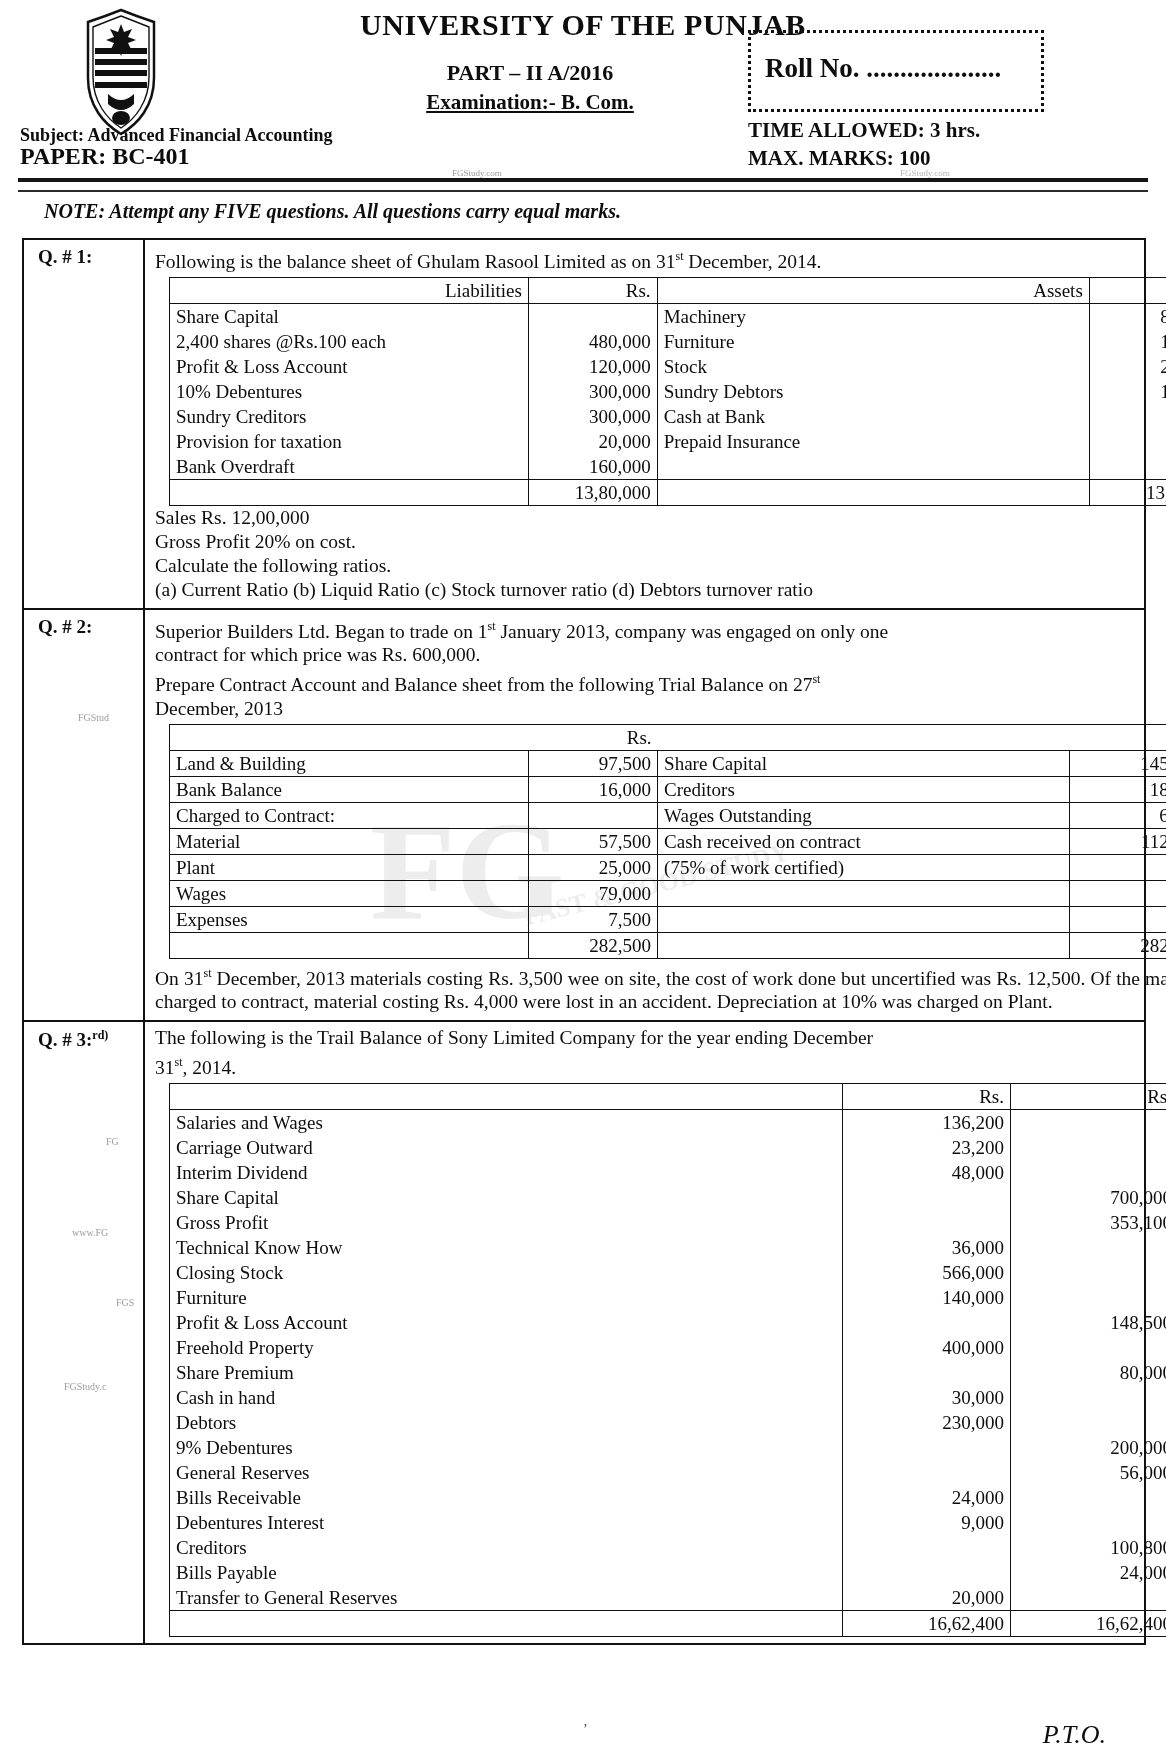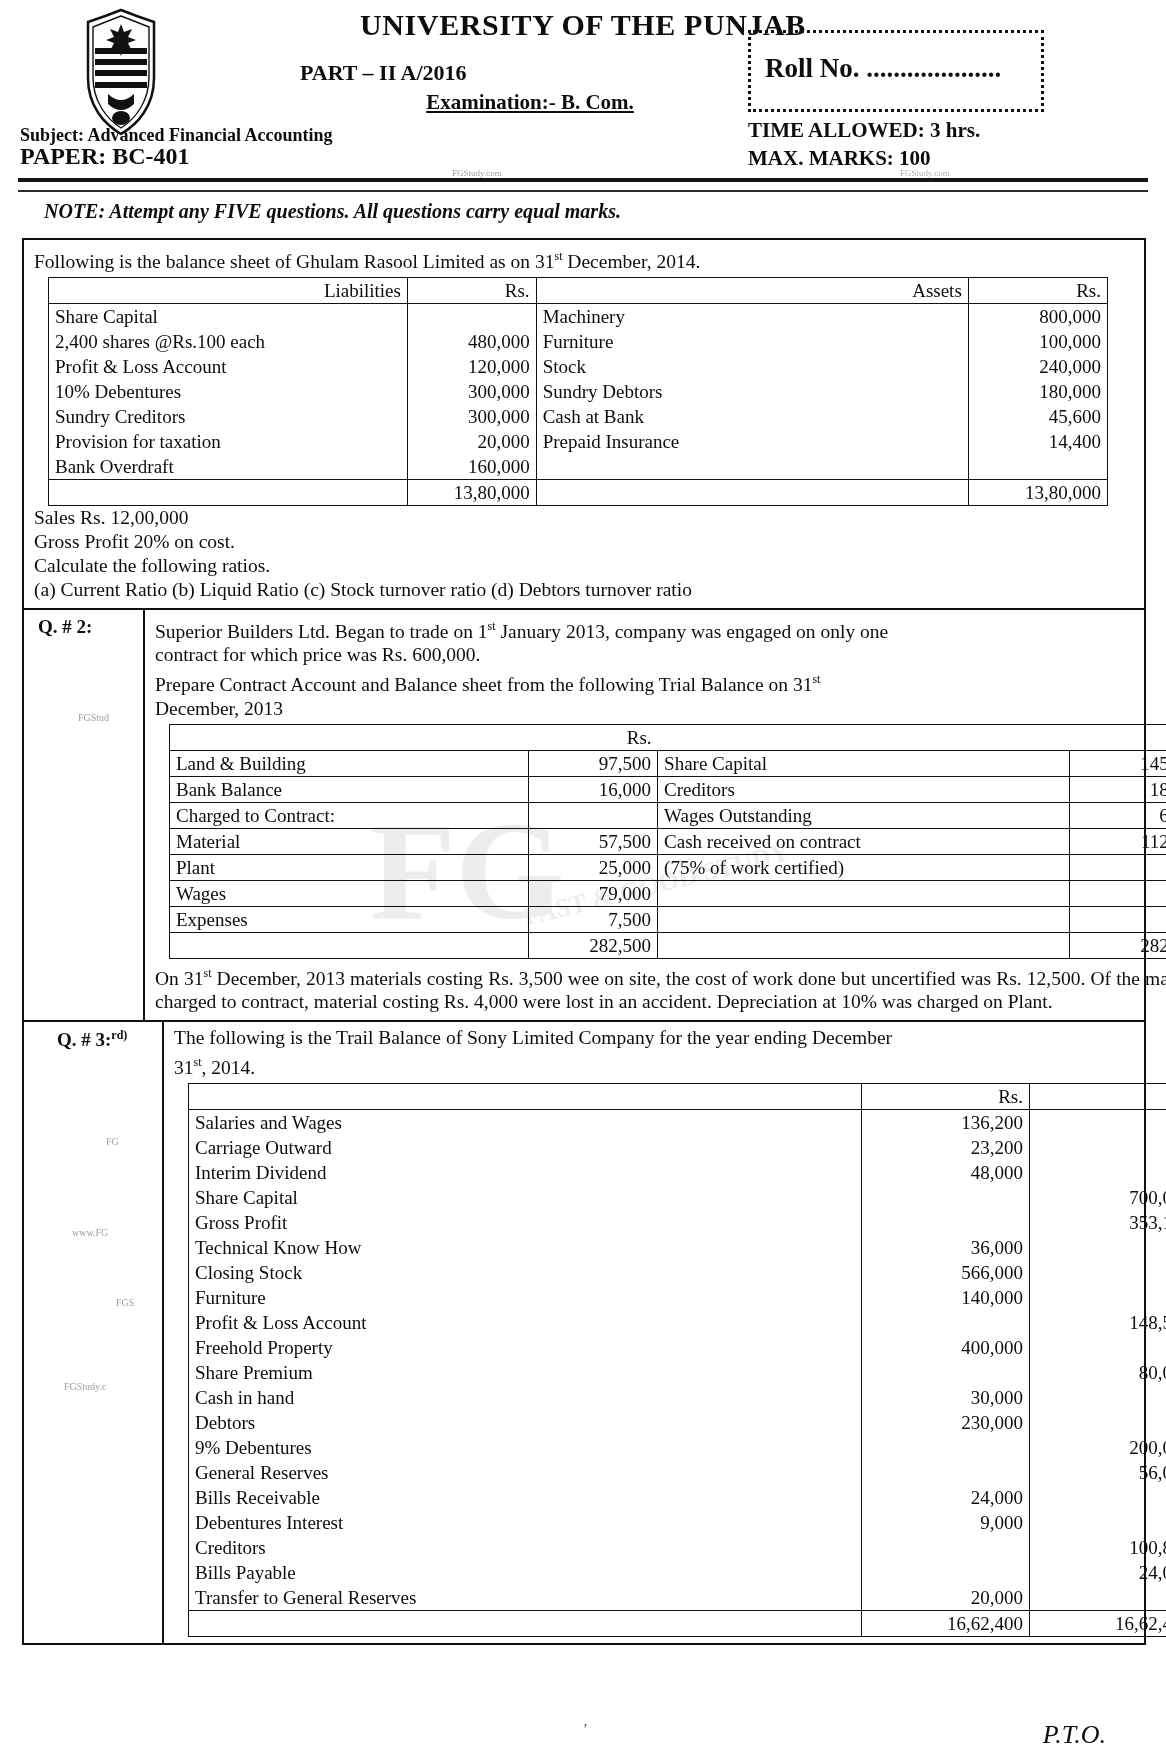--- a/index.html
+++ b/index.html
@@ -19,7 +19,7 @@
     font-size:30px;font-weight:bold;letter-spacing:.6px;
     font-family:"Liberation Serif", serif;
   }
-  .part-line{position:absolute;left:300px;top:60px;width:460px;
+  .part-line{position:absolute;left:300px;top:60px;width:460px;text-align:center;
     font-size:22px;font-weight:bold;}
   .exam-line{position:absolute;left:300px;top:90px;width:460px;text-align:center;
     font-size:21px;font-weight:bold;text-decoration:underline;}

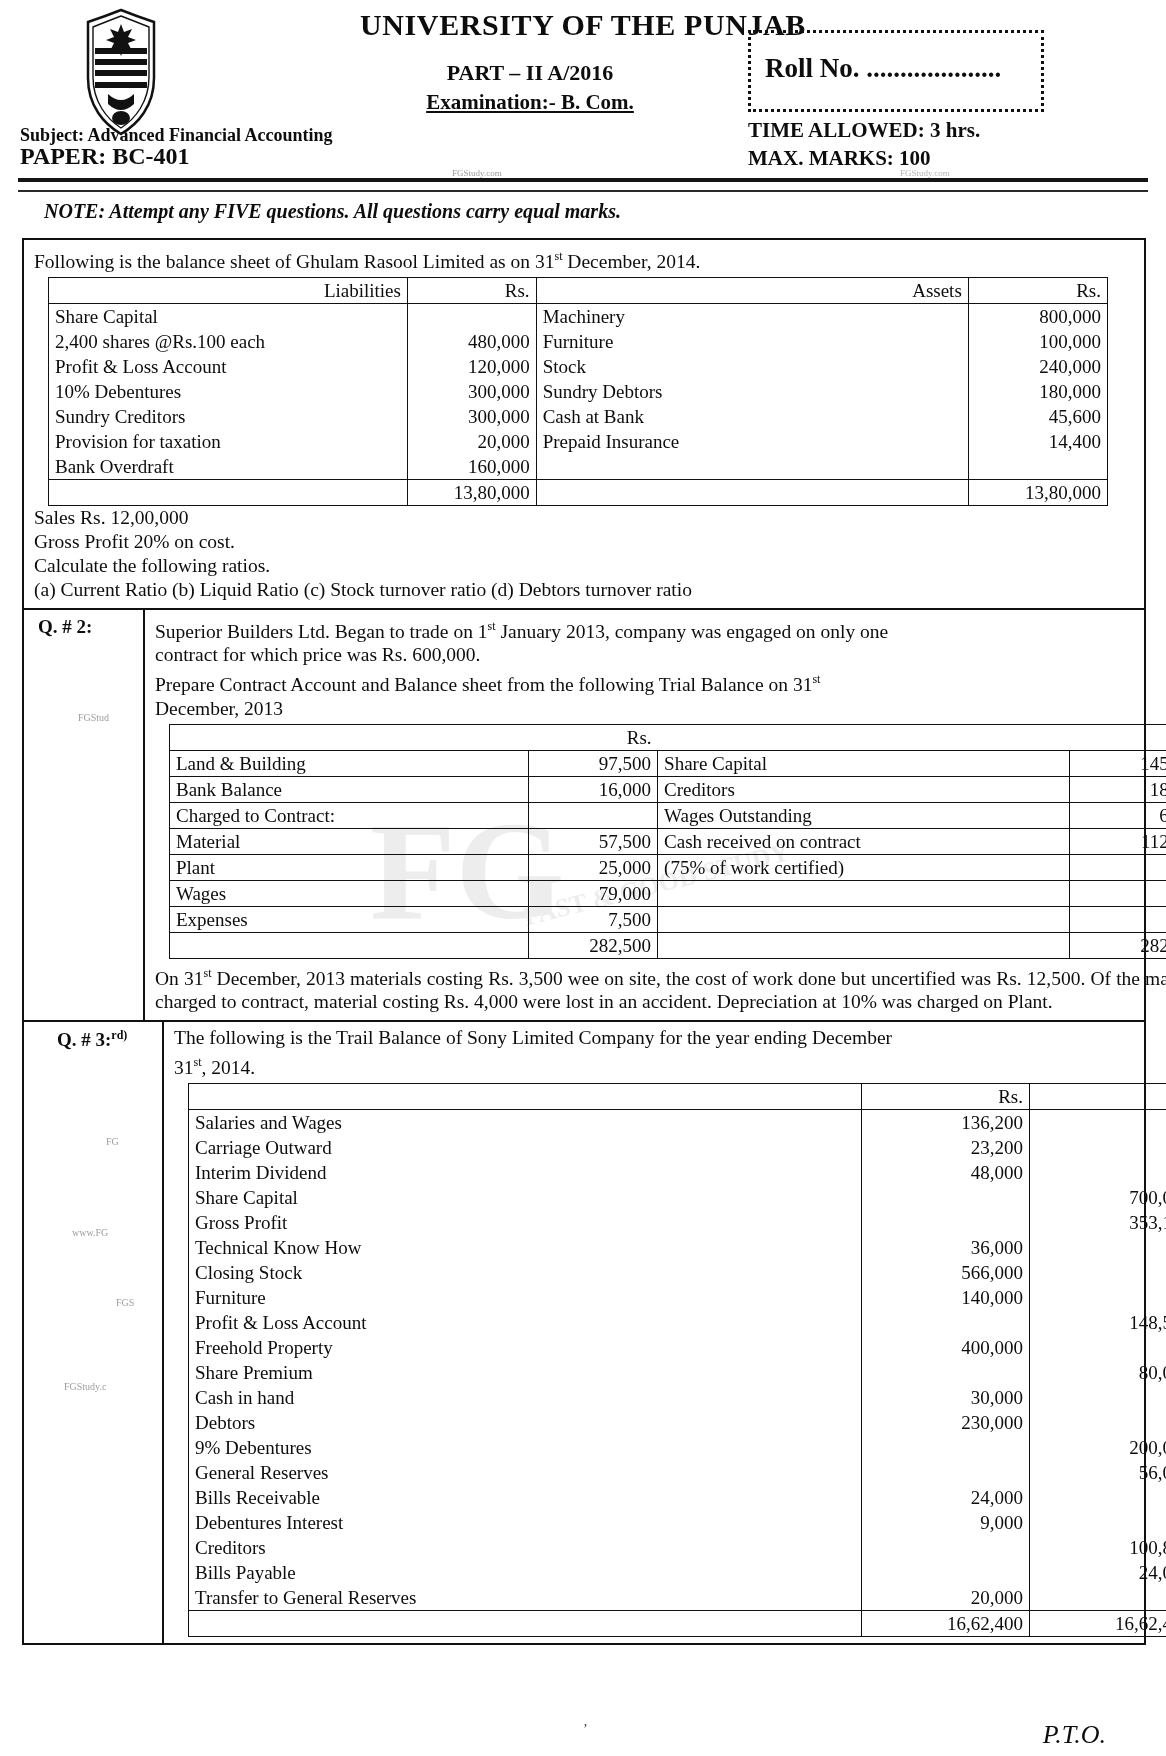--- a/index.html
+++ b/index.html
@@ -150,6 +150,7 @@
   <div class="frame">
 
     <div class="qrow">
+      <div class="qlabel">Q. # 1:</div>
       <div class="qbody">
         <div class="line">
           <span>Following is the balance sheet of Ghulam Rasool Limited as on 31</span><span class="sup">st</span><span> December, 2014.</span>

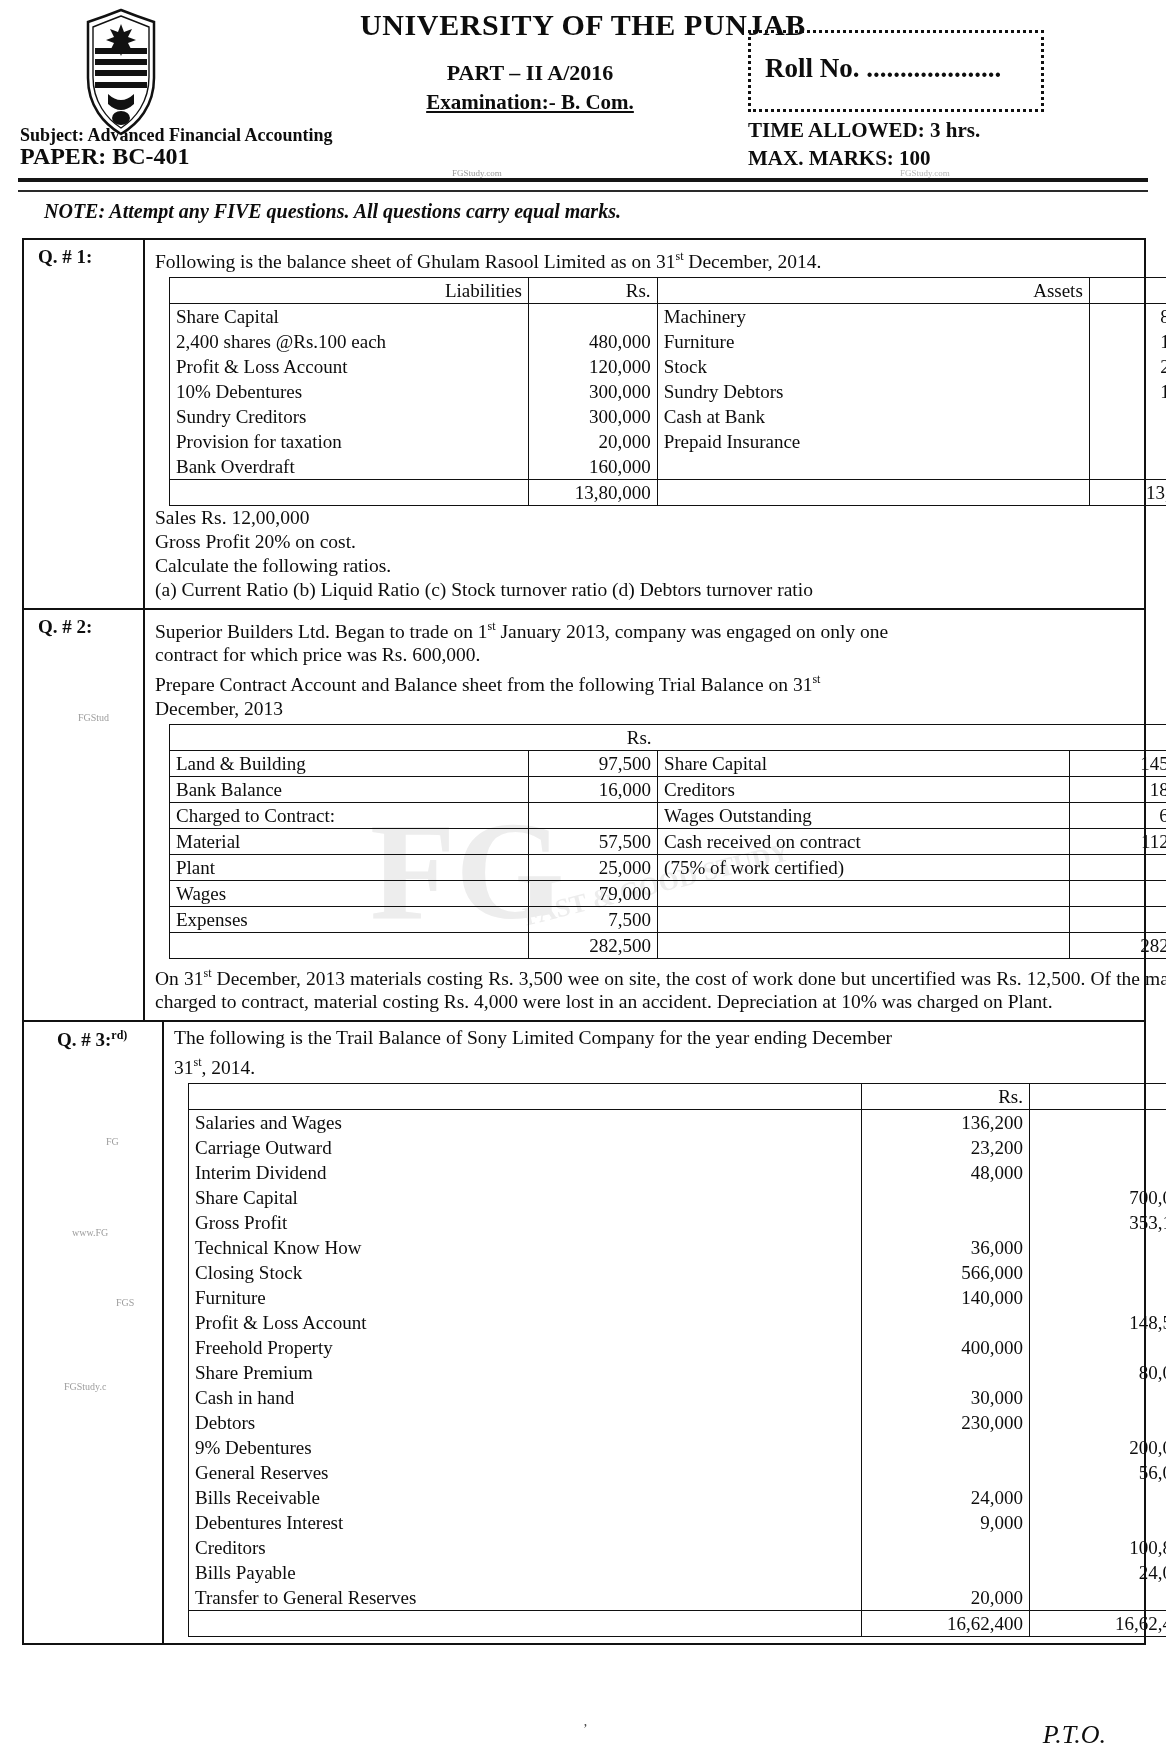--- a/index.html
+++ b/index.html
@@ -230,7 +230,7 @@
         </div>
         <div class="line">contract for which price was Rs. 600,000.</div>
         <div class="line">
-          <span>Prepare Contract Account and Balance sheet from the following Trial Balance on 31</span><span class="sup">st</span>
+          <span>Prepare Contract Account and Balance sheet from the following Trial Balance on 27</span><span class="sup">st</span>
         </div>
         <div class="line">December, 2013</div>
 

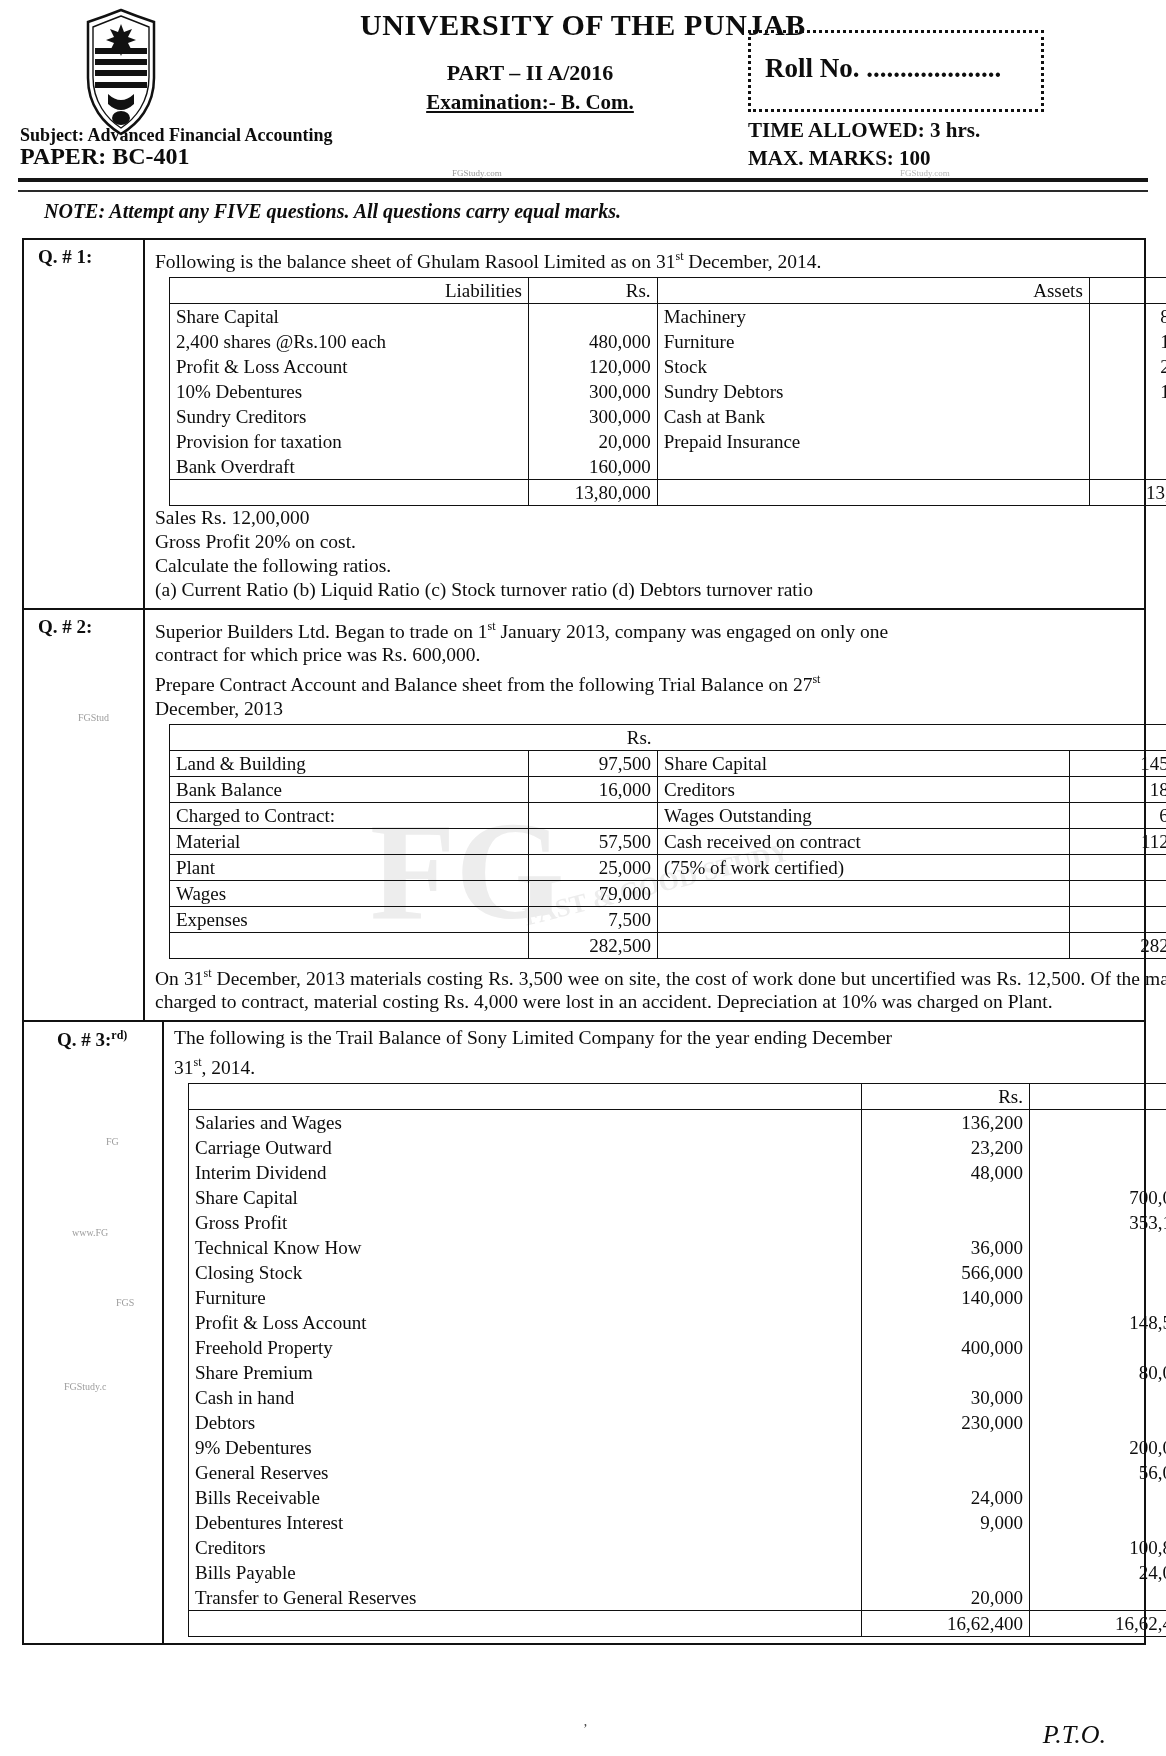--- a/index.html
+++ b/index.html
@@ -45,7 +45,7 @@
   
   .frame{position:absolute;left:22px;top:238px;width:1120px;border:2px solid #111;}
   .qrow{display:flex;border-bottom:2px solid #111;}
-  .qrow:last-child{border-bottom:none;padding-left:19px;}
+  .qrow:last-child{border-bottom:none;}
   .qlabel{width:105px;flex:0 0 105px;border-right:2px solid #111;
           font-size:19px;font-weight:bold;padding:6px 0 0 14px;position:relative;}
   .qbody{flex:1;padding:4px 10px 6px 10px;position:relative;}

